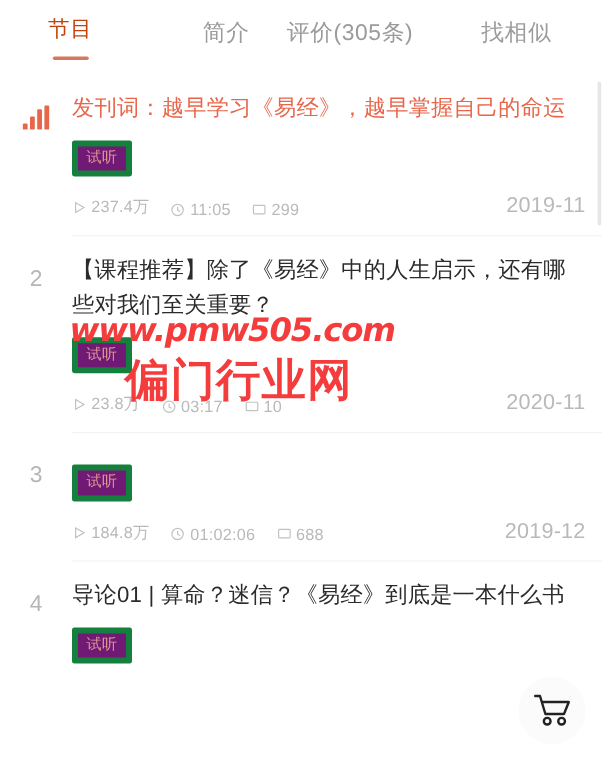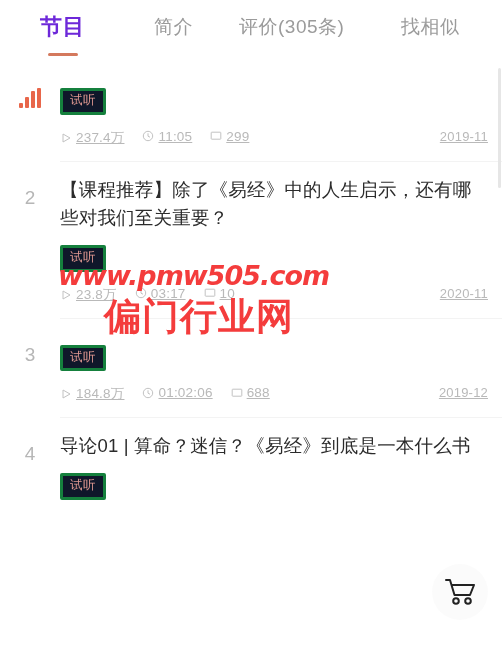--- a/index.html
+++ b/index.html
@@ -41,9 +41,9 @@
   .tab.t3 { position:absolute; left: 401px; top: 14px; }
 
   .tab.active {
-    color: #6d28d9;
-    font-weight: bold;
-    font-size: 22px;
+    color: #c2410c;
+    font-weight: normal;
+    font-size: 18px;
   }
   .tab-underline {
     position: absolute;

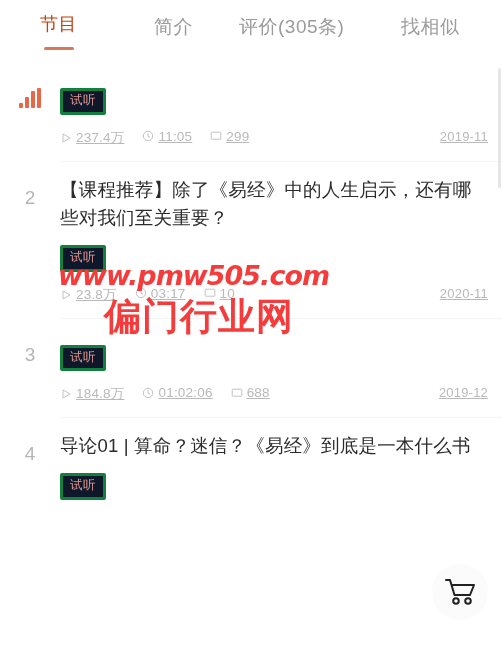--- a/index.html
+++ b/index.html
@@ -36,7 +36,7 @@
     user-select: none;
   }
   .tab.t0 { position:absolute; left: 40px;  top: 12px; }
-  .tab.t1 { position:absolute; left: 154px; top: 14px; }
+  .tab.t1 { position:absolute; left: 169px; top: 14px; }
   .tab.t2 { position:absolute; left: 239px; top: 14px; }
   .tab.t3 { position:absolute; left: 401px; top: 14px; }
 

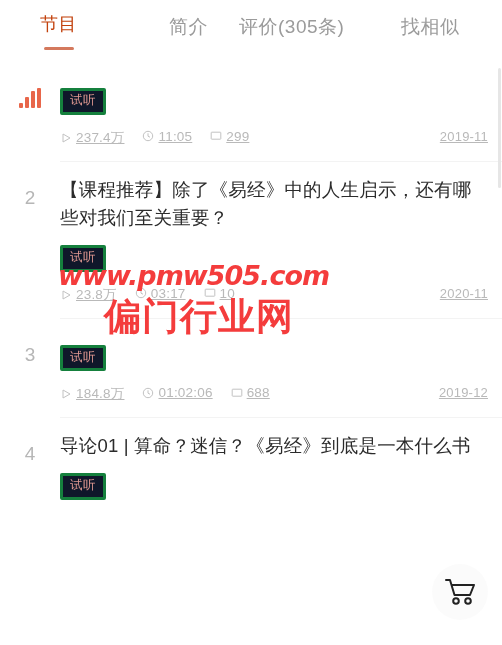--- a/index.html
+++ b/index.html
@@ -248,6 +248,7 @@
       </span>
     </div>
     <div class="ep-body">
+      <div class="ep-title">发刊词：越早学习《易经》，越早掌握自己的命运</div>
       <div class="badge">试听</div>
       <div class="ep-meta">
         <span class="meta-item">

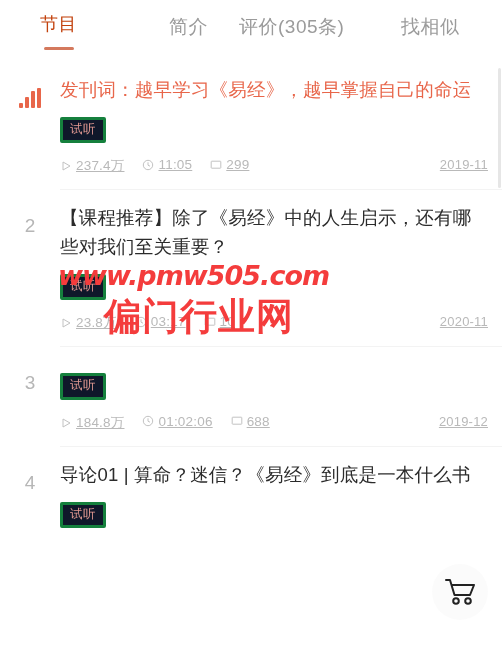--- a/index.html
+++ b/index.html
@@ -124,9 +124,9 @@
     font-size: 12.5px;
     line-height: 1.25;
     color: #e39a92;
-    border: 3px solid #15803d;
+    border: 5px solid #15803d;
     border-radius: 2px;
-    background: #0f172a;
+    background: #701a75;
     letter-spacing: 0.5px;
   }
 

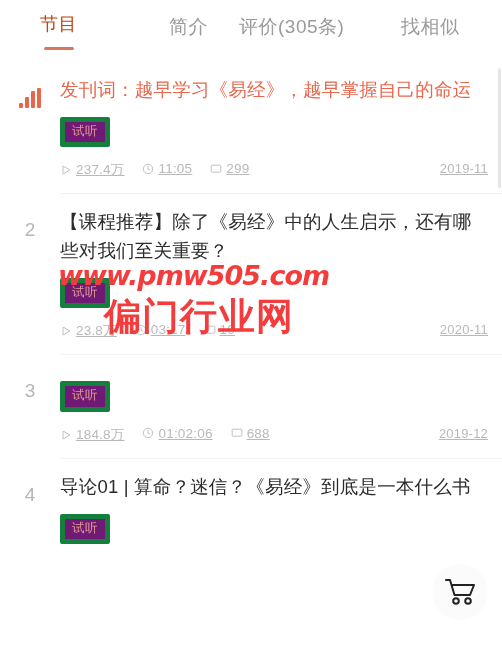--- a/index.html
+++ b/index.html
@@ -132,12 +132,11 @@
 
   .ep-meta {
     display: flex;
-    align-items: flex-start;
+    align-items: flex-end;
     margin-top: 14px;
     font-size: 13.5px;
     color: #b9b9b9;
     letter-spacing: 0.2px;
-    text-decoration: underline;
   }
   .meta-item {
     display: flex;

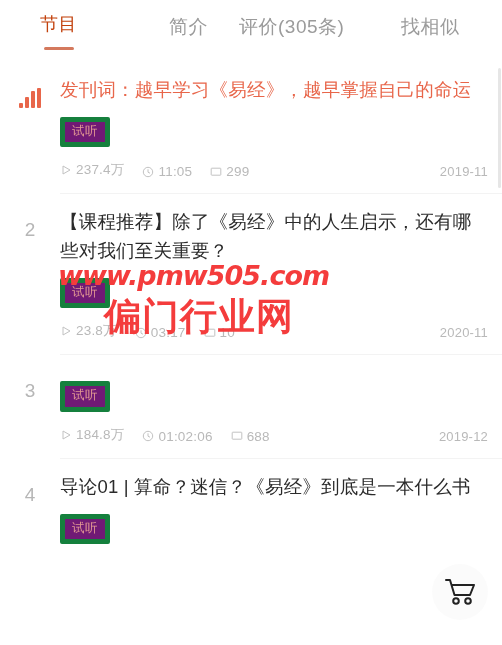--- a/index.html
+++ b/index.html
@@ -147,7 +147,7 @@
   .meta-item svg { margin-right: 4px; display:block; }
   .ep-date {
     margin-left: auto;
-    font-size: 13px;
+    font-size: 18px;
     color: #b9b9b9;
     white-space: nowrap;
   }

